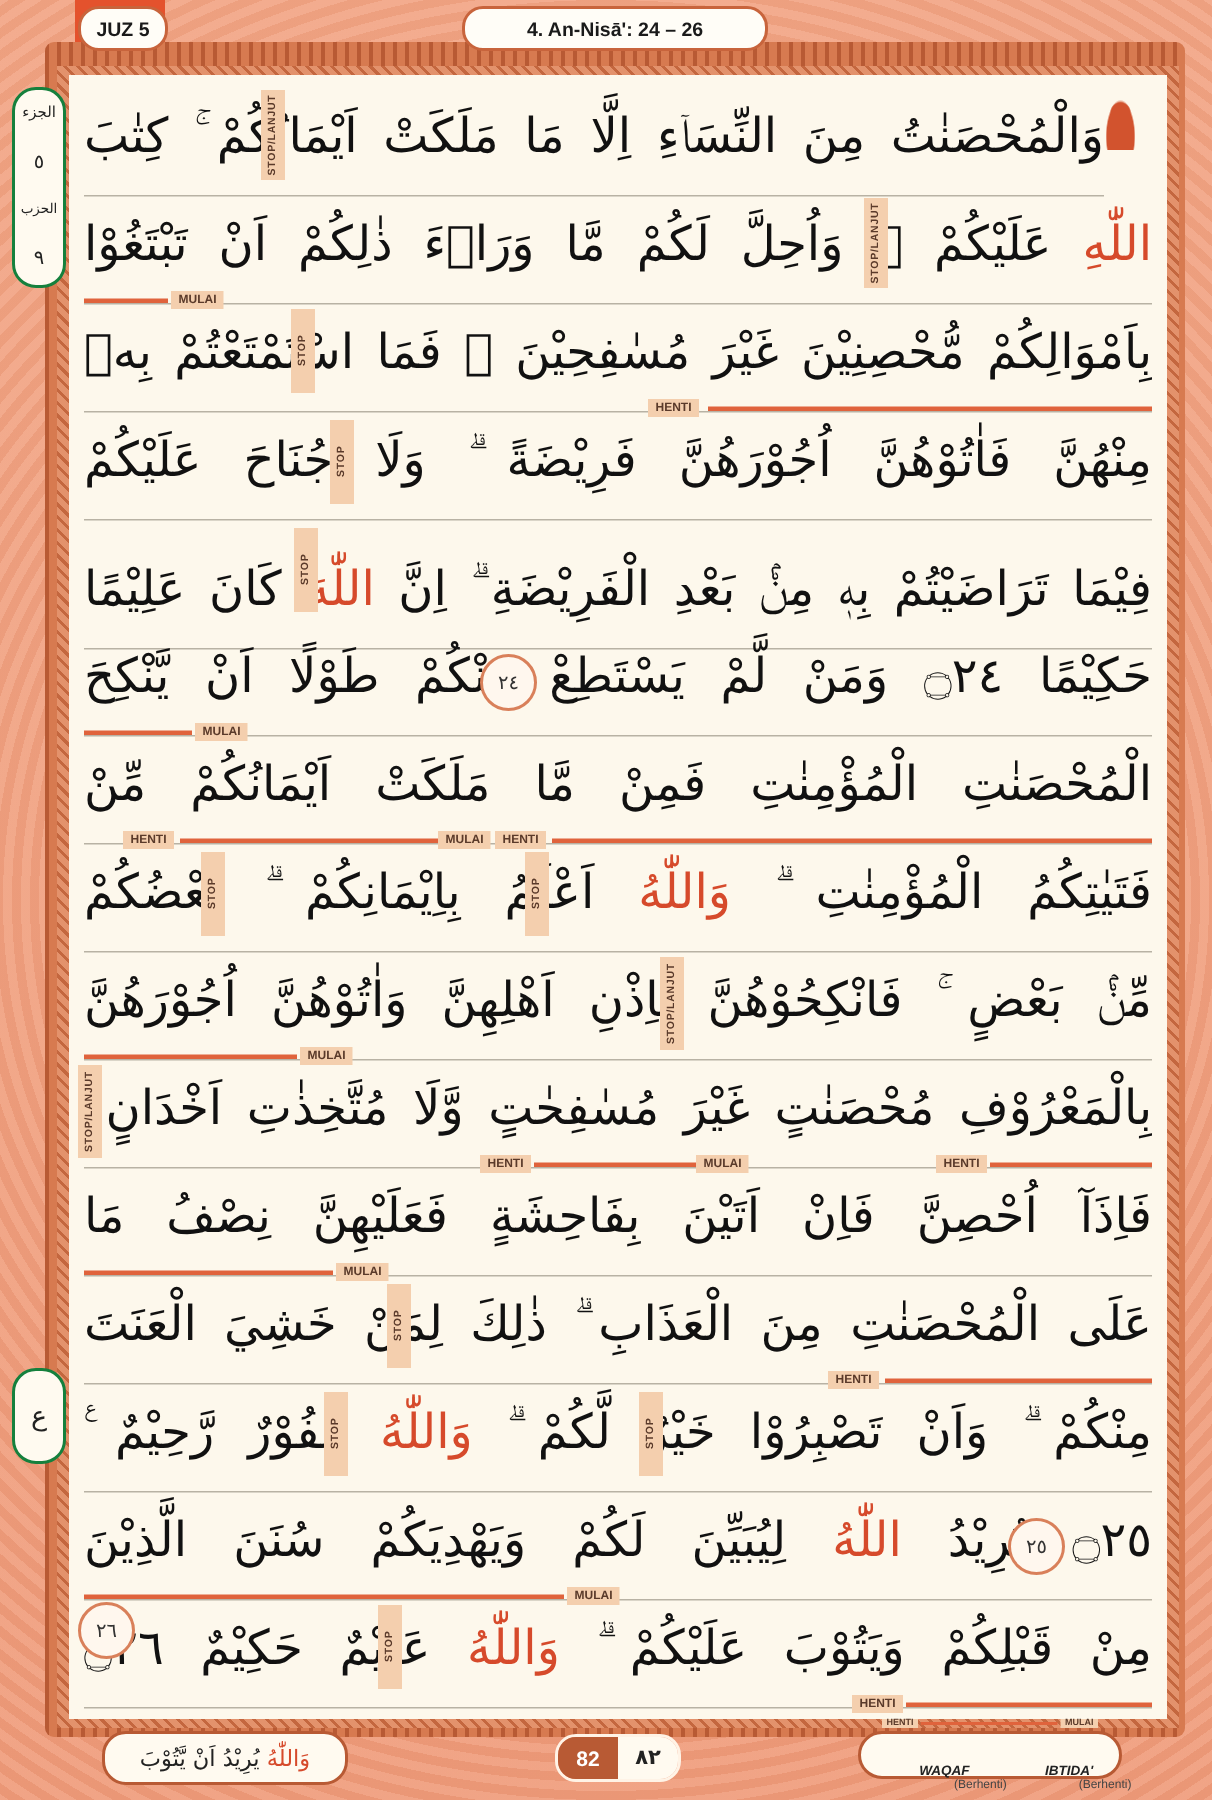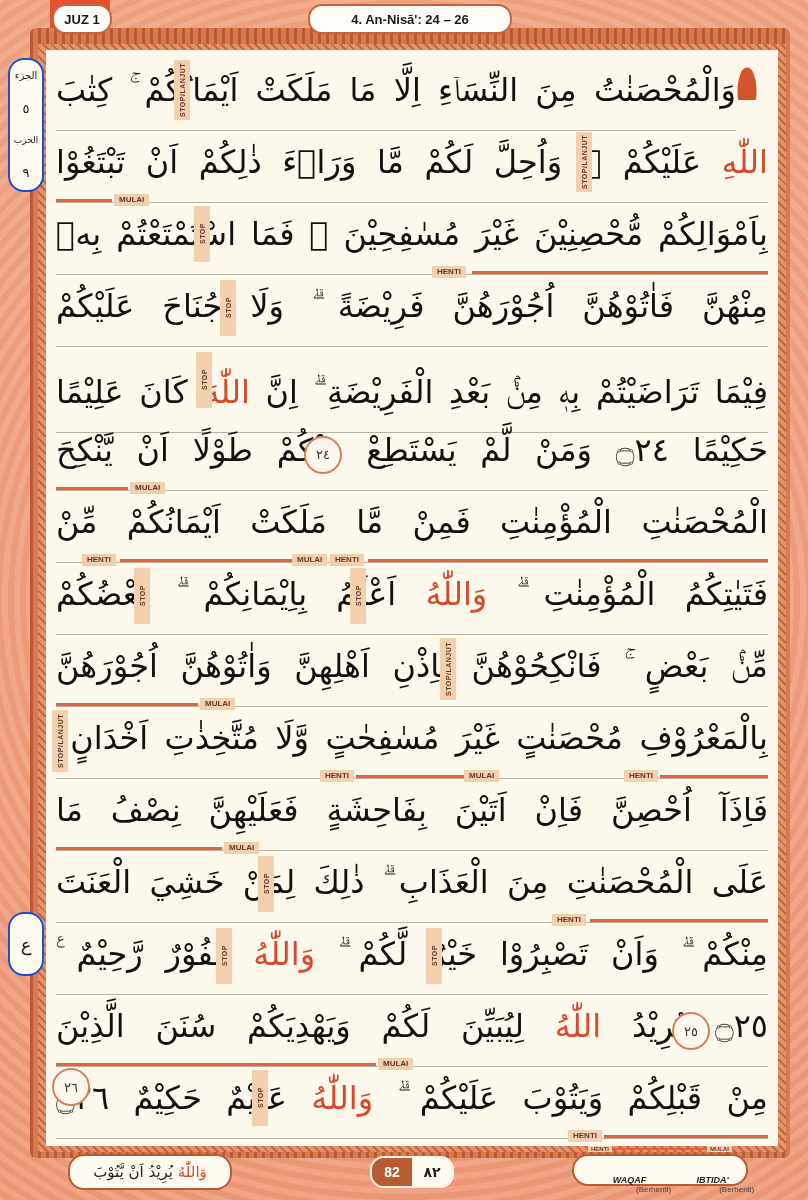--- a/index.html
+++ b/index.html
@@ -114,7 +114,7 @@
 <div class="frame"></div>
 <div class="frame-inner-border"></div>
 
-<div class="hdr-pill juz-pill">JUZ 1</div>
+<div class="hdr-pill juz-pill">JUZ 5</div>
 <div class="hdr-pill surah-pill">4. An-Nisā': 24 – 26</div>
 
 <div class="side-medal" style="top:58px;height:130px;">

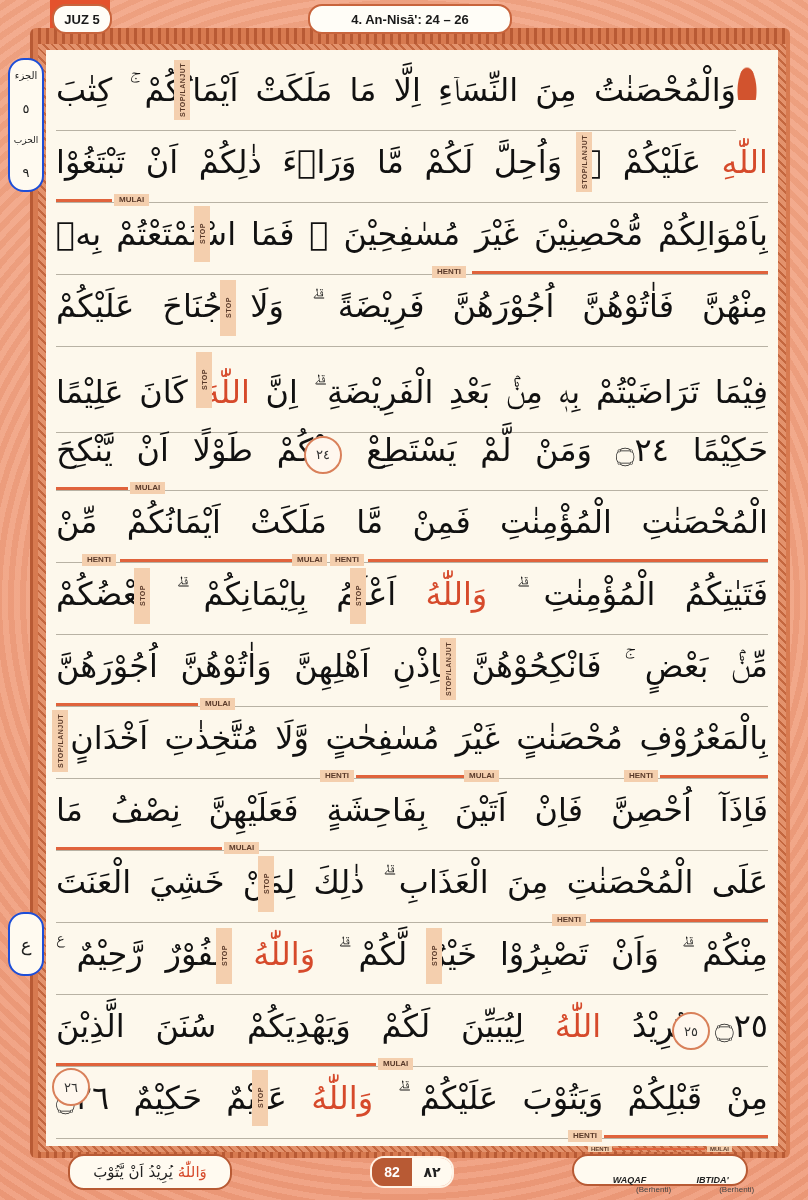--- a/index.html
+++ b/index.html
@@ -80,7 +80,7 @@
   }
   .side-medal {
     position:absolute; left:8px; width:32px; border-radius:16px;
-    background:#fffaf0; border:2px solid #1d4ed8;
+    background:#fffaf0; border:2px solid #15803d;
     display:flex; flex-direction:column; align-items:center; justify-content:space-around;
     font-size:13px; color:#222;
   }

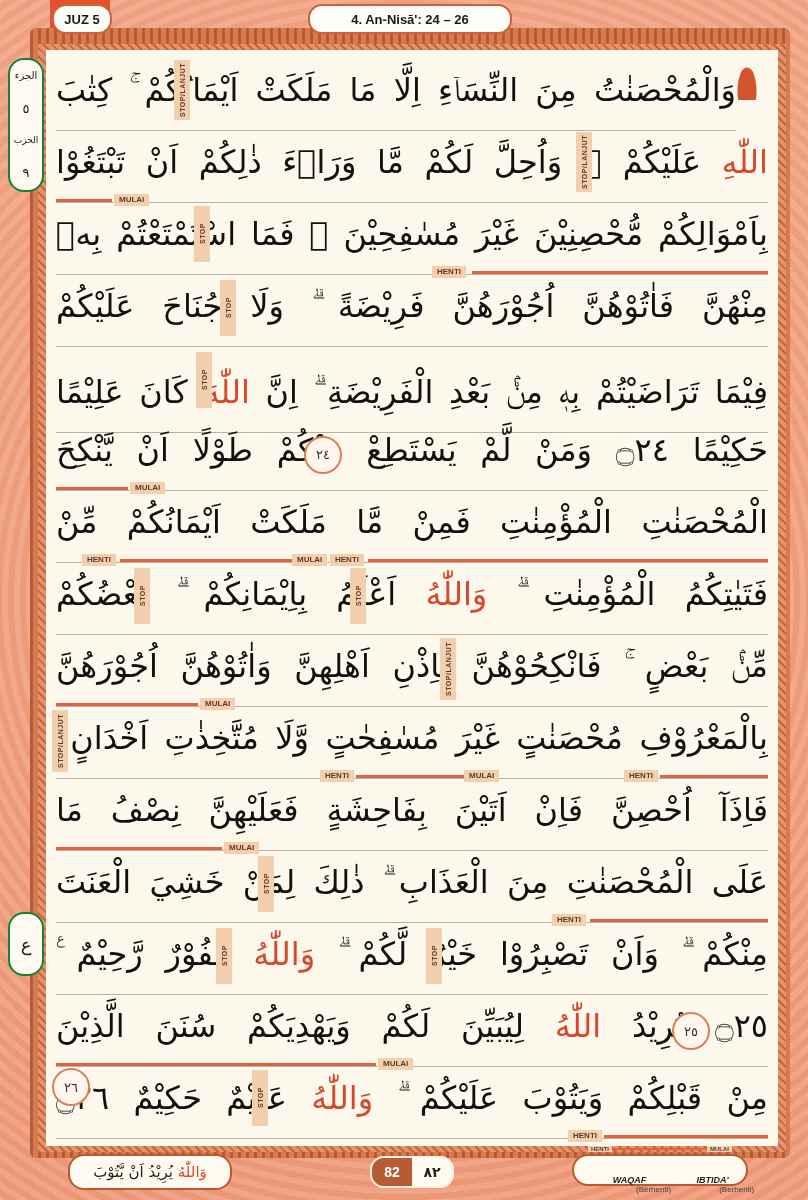--- a/index.html
+++ b/index.html
@@ -196,7 +196,7 @@
 <div class="tag" style="left:568px;top:1130px;">HENTI</div>
 <div class="uline" style="left:604px;top:1135px;width:164px;"></div>
 
-<div class="ayah-num" style="left:304px;top:436px;font-family:Liberation Serif, serif;">٢٤</div>
+<div class="ayah-num" style="left:320px;top:436px;">٢٤</div>
 <div class="ayah-num" style="left:672px;top:1012px;">٢٥</div>
 <div class="ayah-num" style="left:52px;top:1068px;">٢٦</div>
 

